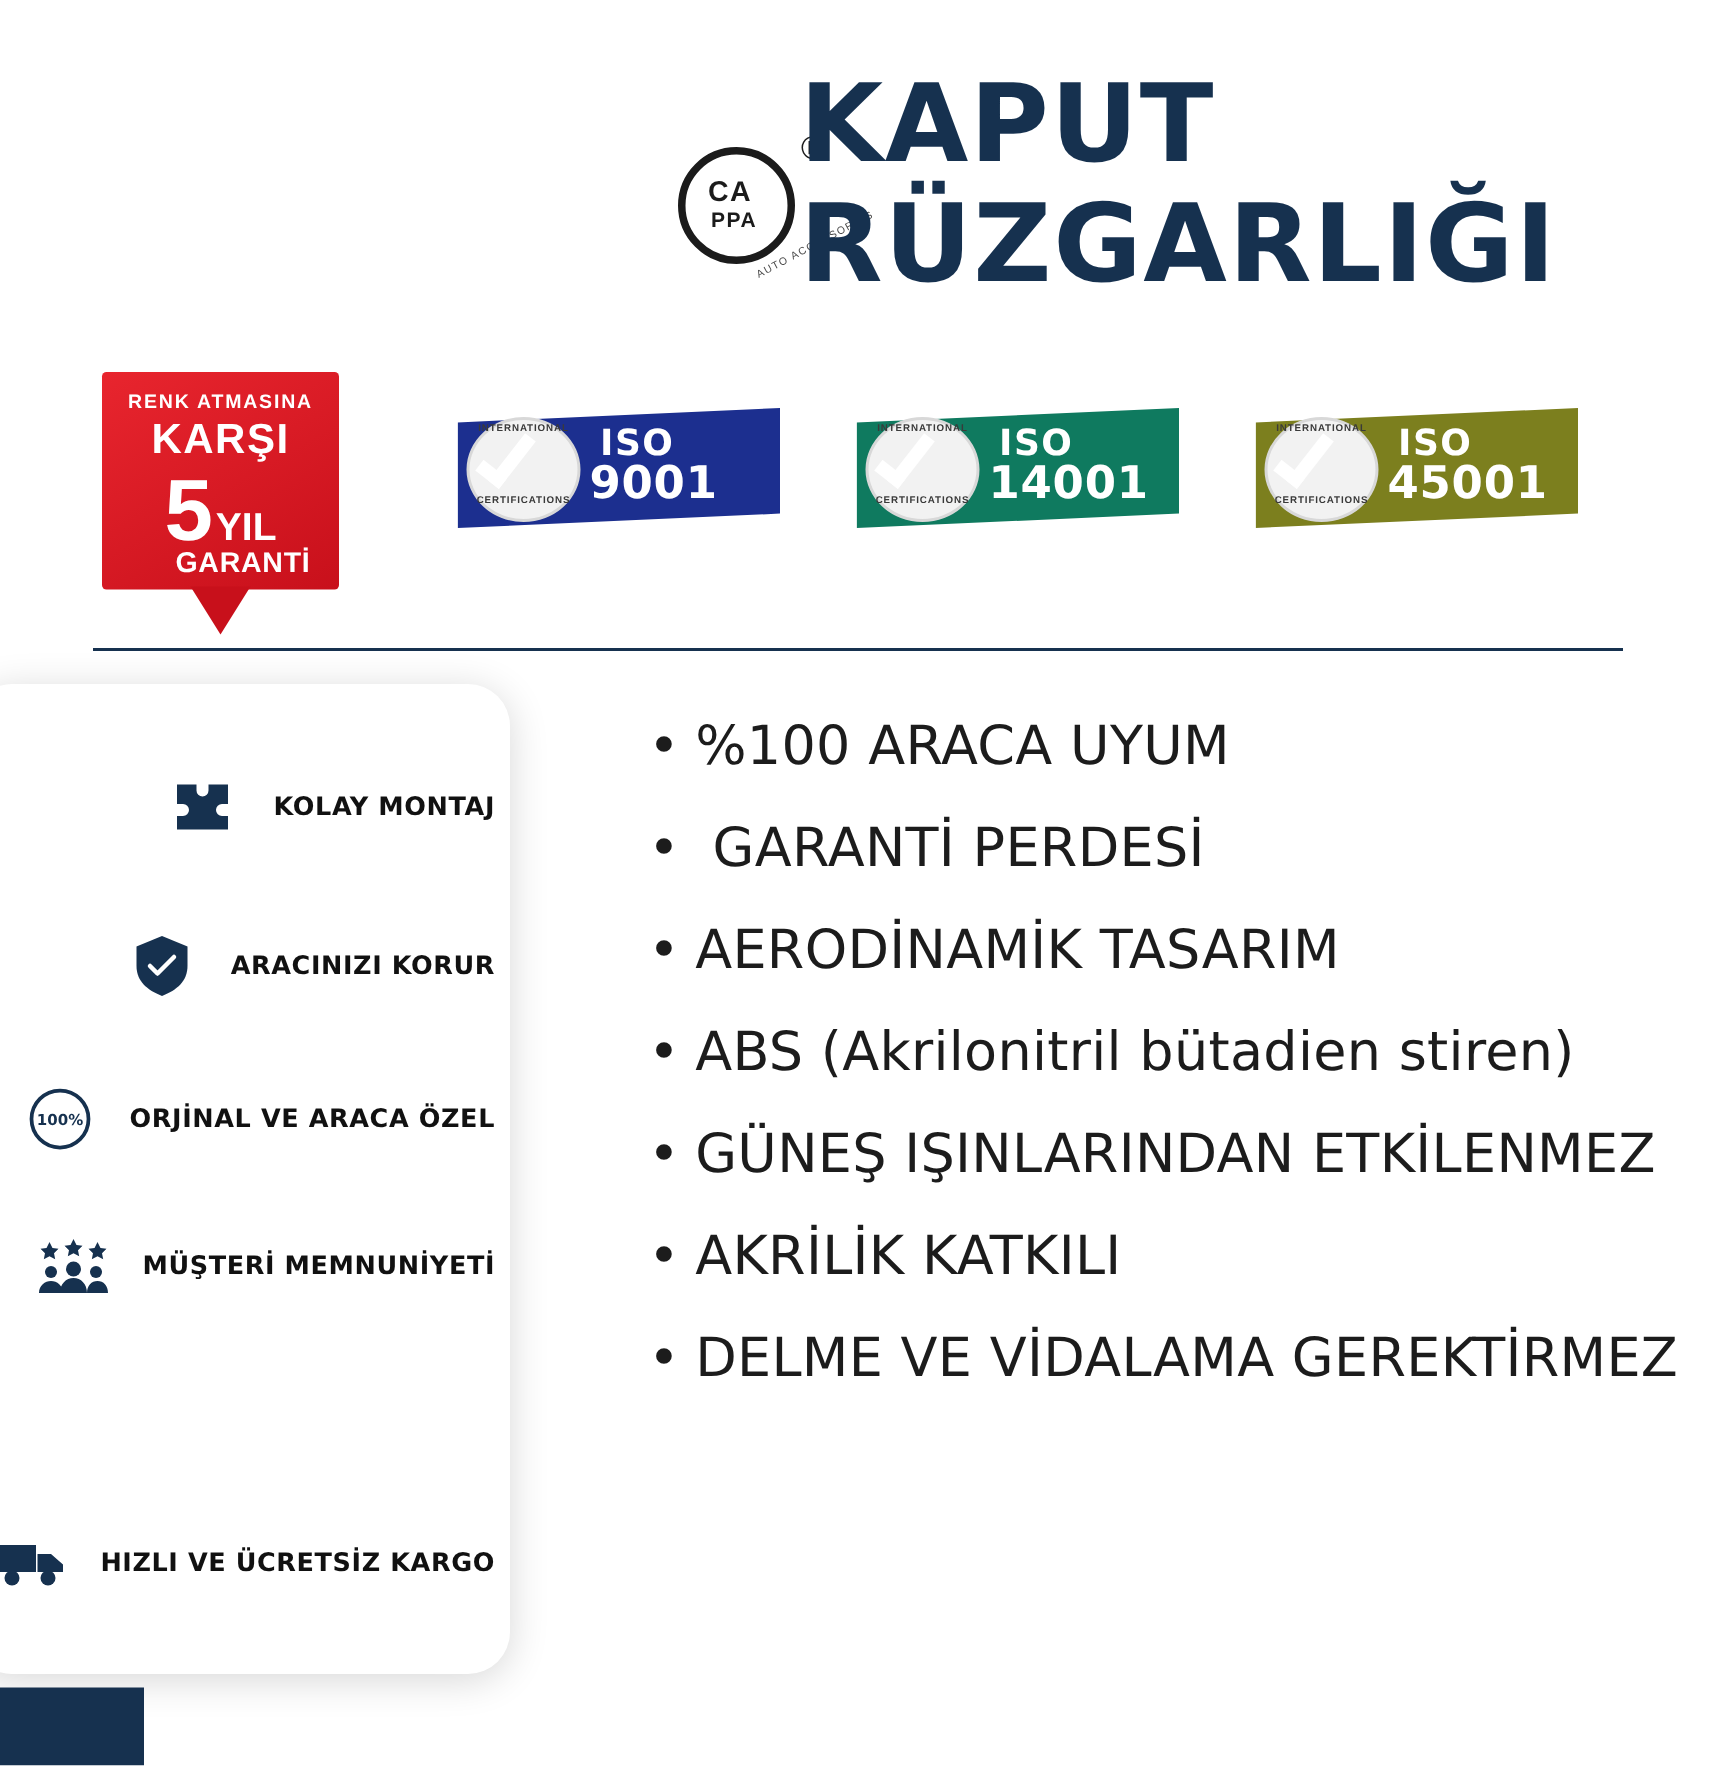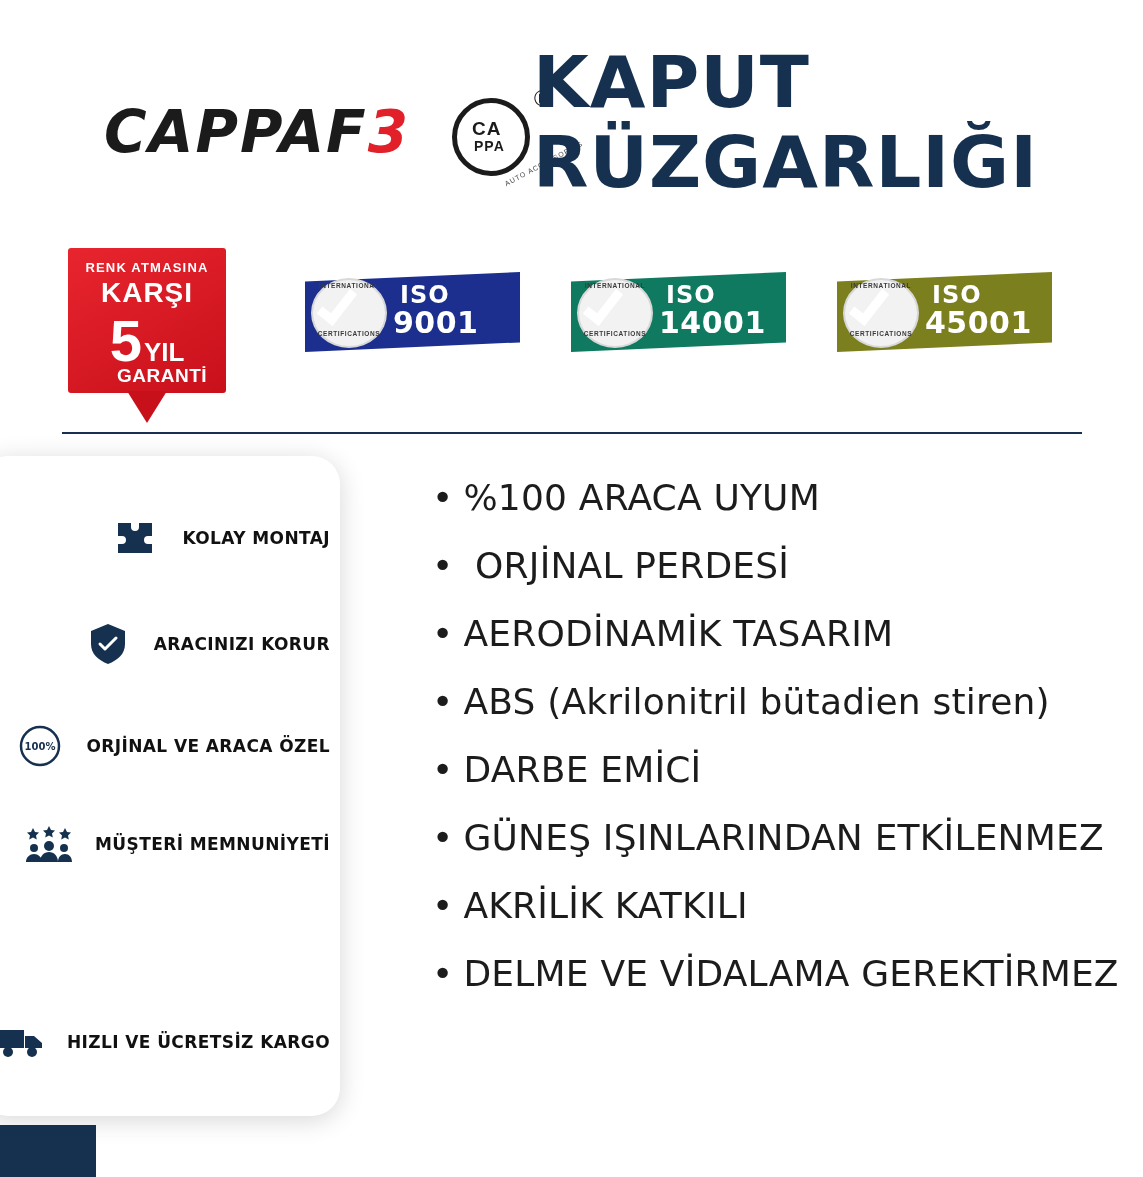--- a/index.html
+++ b/index.html
@@ -307,11 +307,6 @@
 
 <div class="header">
 
-  <div class="brand-logo">
-    <div class="brand-wordmark">
-      <span>CAPPAF</span><span class="accent">3</span>
-    </div>
-  </div>
 
   <div class="brand-mark">
     <div class="ring"></div>

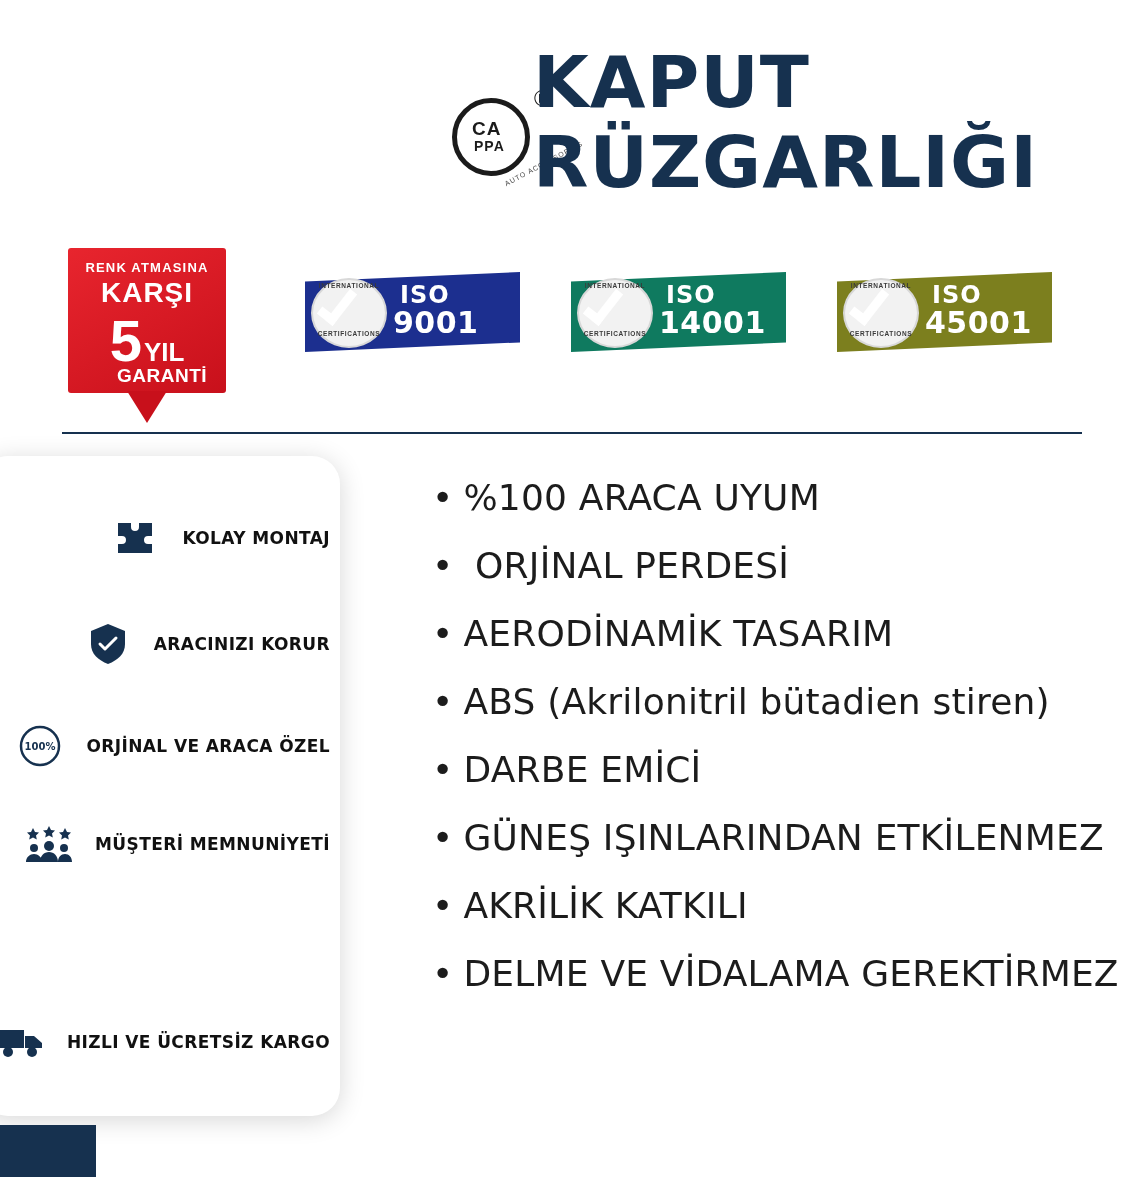--- a/index.html
+++ b/index.html
@@ -425,7 +425,7 @@
 
 <div class="bullets">
   <div class="bullet"><span class="dot">•</span><span>%100 ARACA UYUM</span></div>
-  <div class="bullet"><span class="dot">•</span><span> ORJİNAL PERDESİ</span></div>
+  <div class="bullet"><span class="dot">•</span><span> GARANTİ PERDESİ</span></div>
   <div class="bullet"><span class="dot">•</span><span>AERODİNAMİK  TASARIM</span></div>
   <div class="bullet"><span class="dot">•</span><span>ABS (Akrilonitril bütadien stiren)</span></div>
   <div class="bullet"><span class="dot">•</span><span>DARBE EMİCİ</span></div>

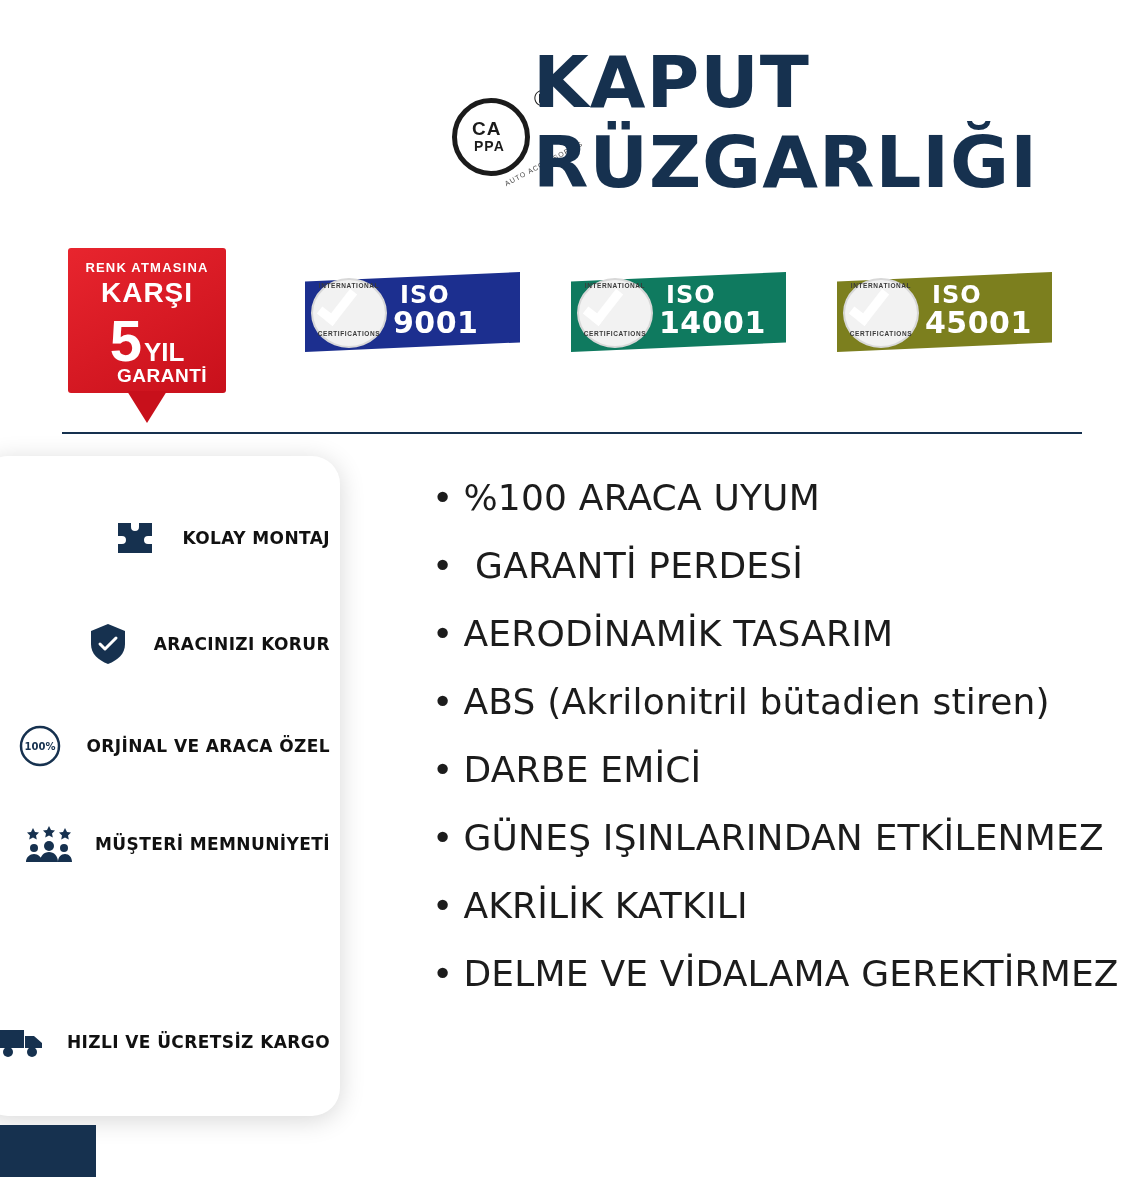--- a/index.html
+++ b/index.html
@@ -428,7 +428,6 @@
   <div class="bullet"><span class="dot">•</span><span> GARANTİ PERDESİ</span></div>
   <div class="bullet"><span class="dot">•</span><span>AERODİNAMİK  TASARIM</span></div>
   <div class="bullet"><span class="dot">•</span><span>ABS (Akrilonitril bütadien stiren)</span></div>
-  <div class="bullet"><span class="dot">•</span><span>DARBE EMİCİ</span></div>
   <div class="bullet"><span class="dot">•</span><span>GÜNEŞ IŞINLARINDAN ETKİLENMEZ</span></div>
   <div class="bullet"><span class="dot">•</span><span>AKRİLİK KATKILI</span></div>
   <div class="bullet"><span class="dot">•</span><span>DELME VE VİDALAMA GEREKTİRMEZ</span></div>

